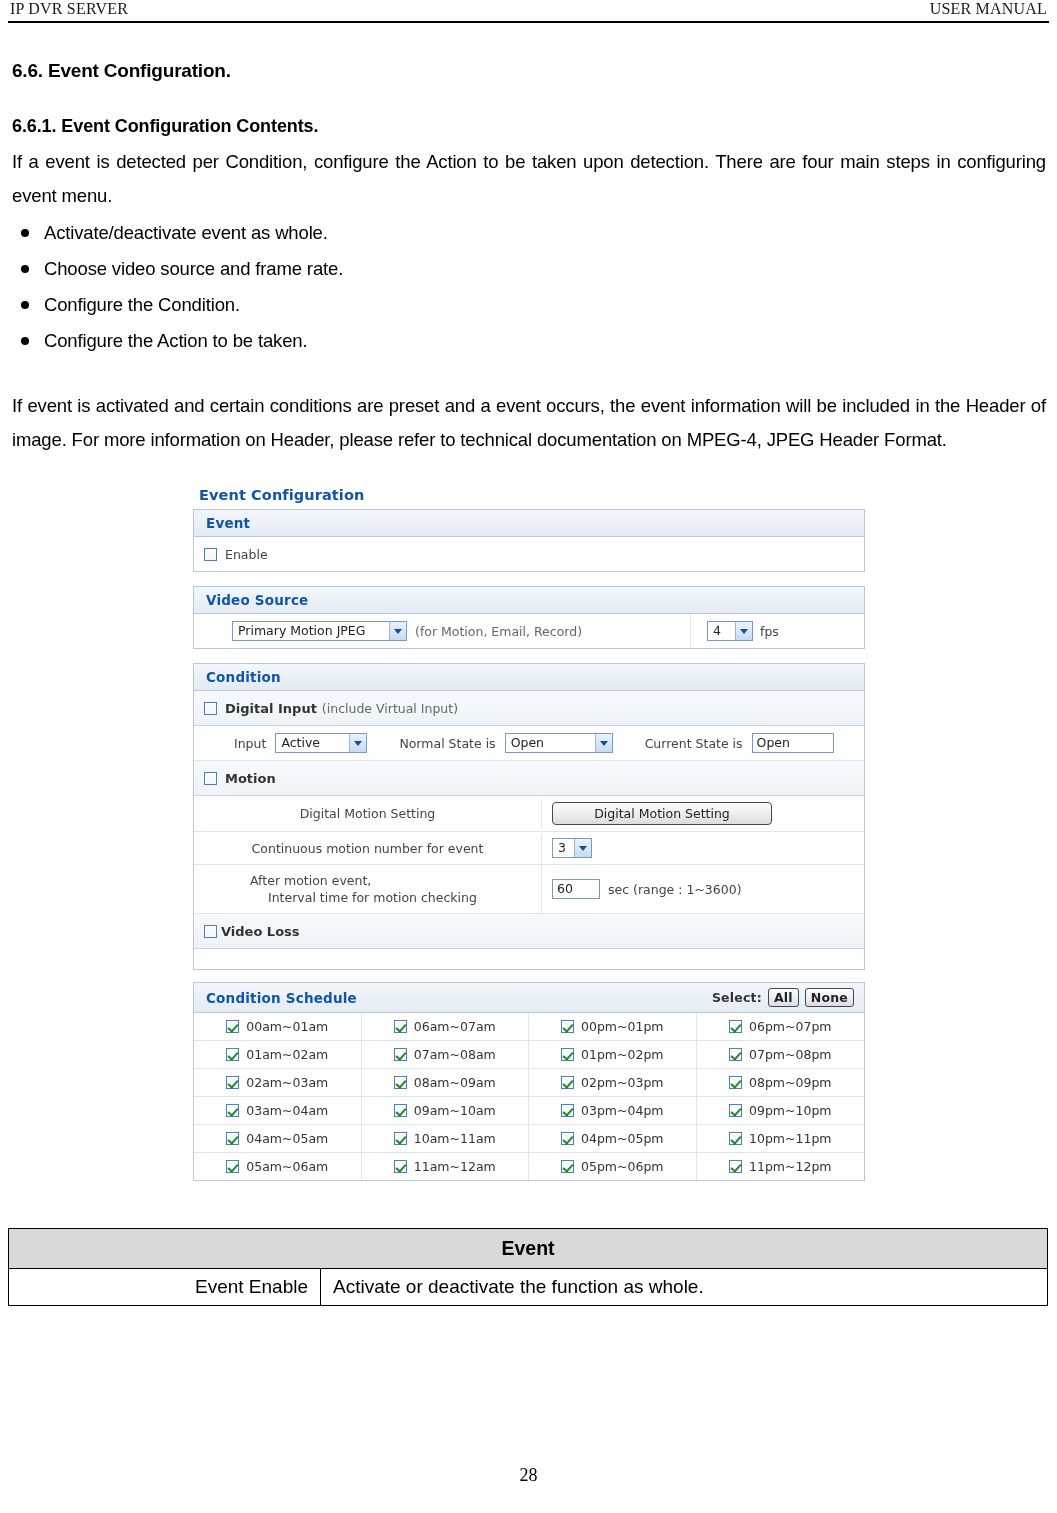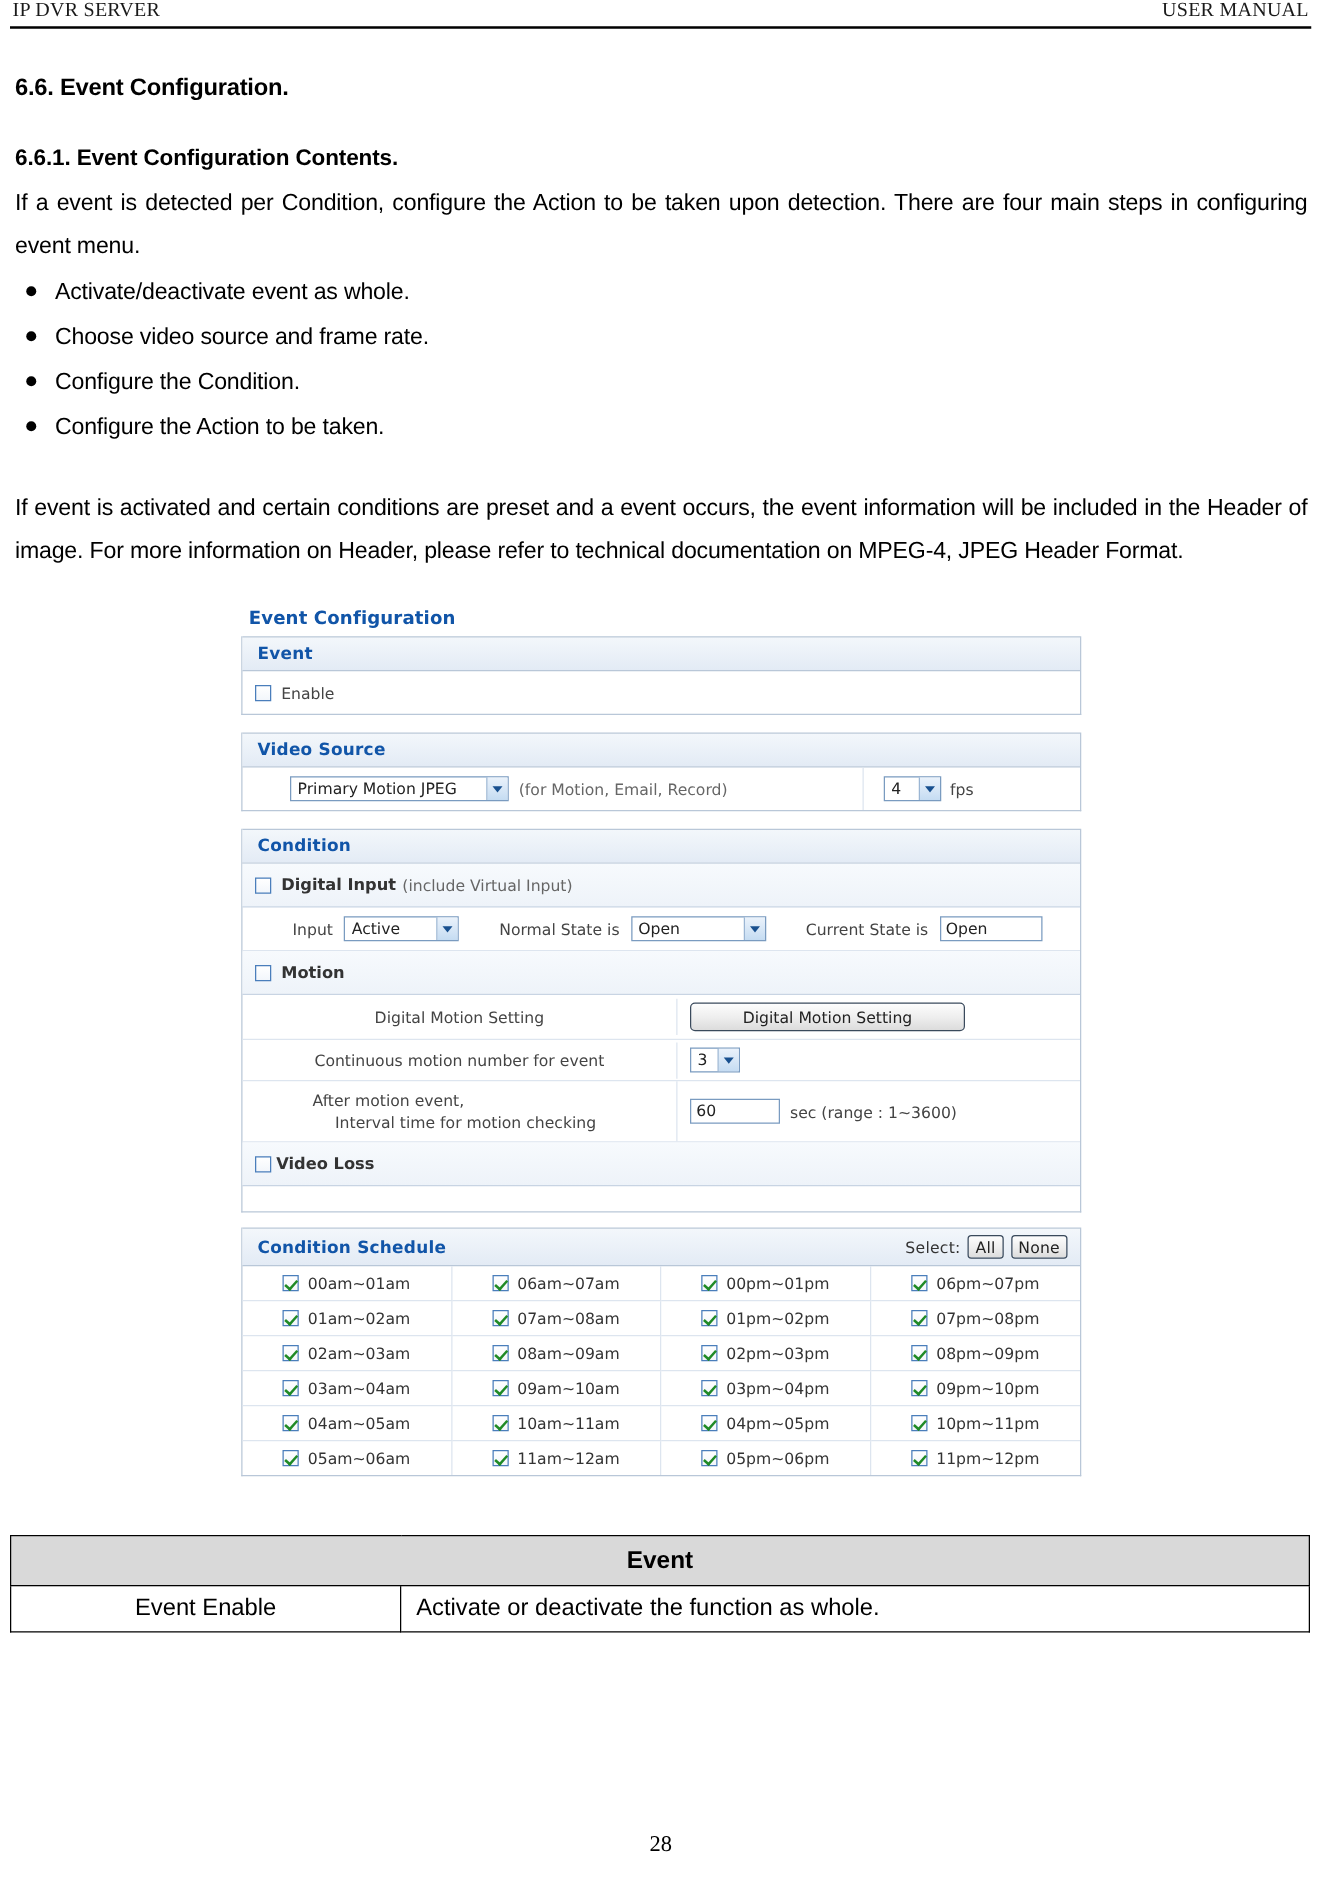--- a/index.html
+++ b/index.html
@@ -477,7 +477,7 @@
         <span class="l2">Interval time for motion checking</span>
       </div>
       <div class="v">
-        <span class="tinput" style="width:72px;">60</span>
+        <span class="tinput" style="width:48px;">60</span>
         <span class="label-norm">sec (range : 1~3600)</span>
       </div>
     </div>

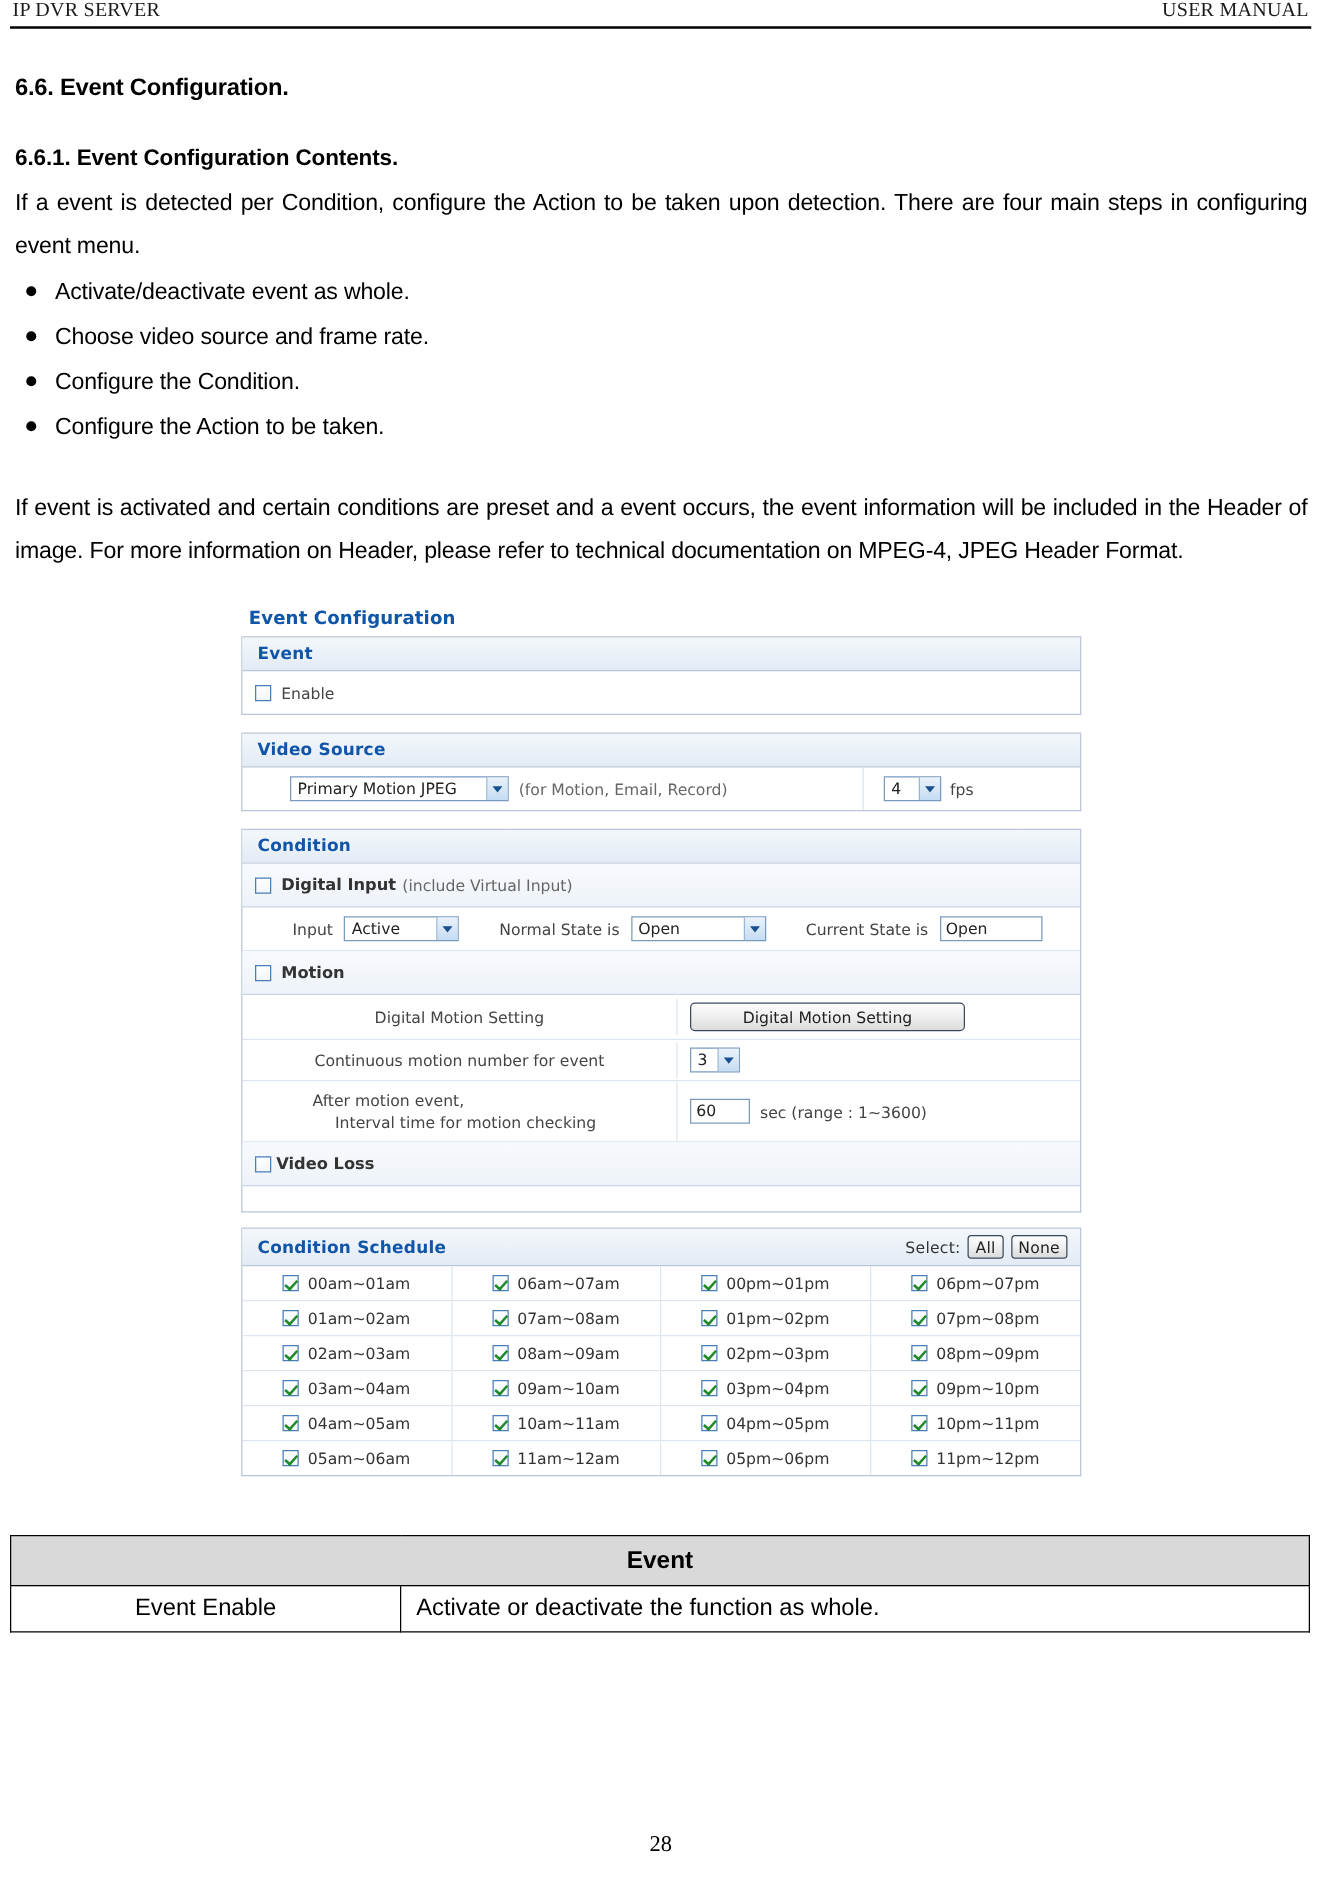--- a/index.html
+++ b/index.html
@@ -130,7 +130,7 @@
     gap: 6px;
     padding-right: 10px;
     color: #333;
-    font-weight: normal;
+    font-weight: bold;
     font-size: 12.5px;
   }
   .row {

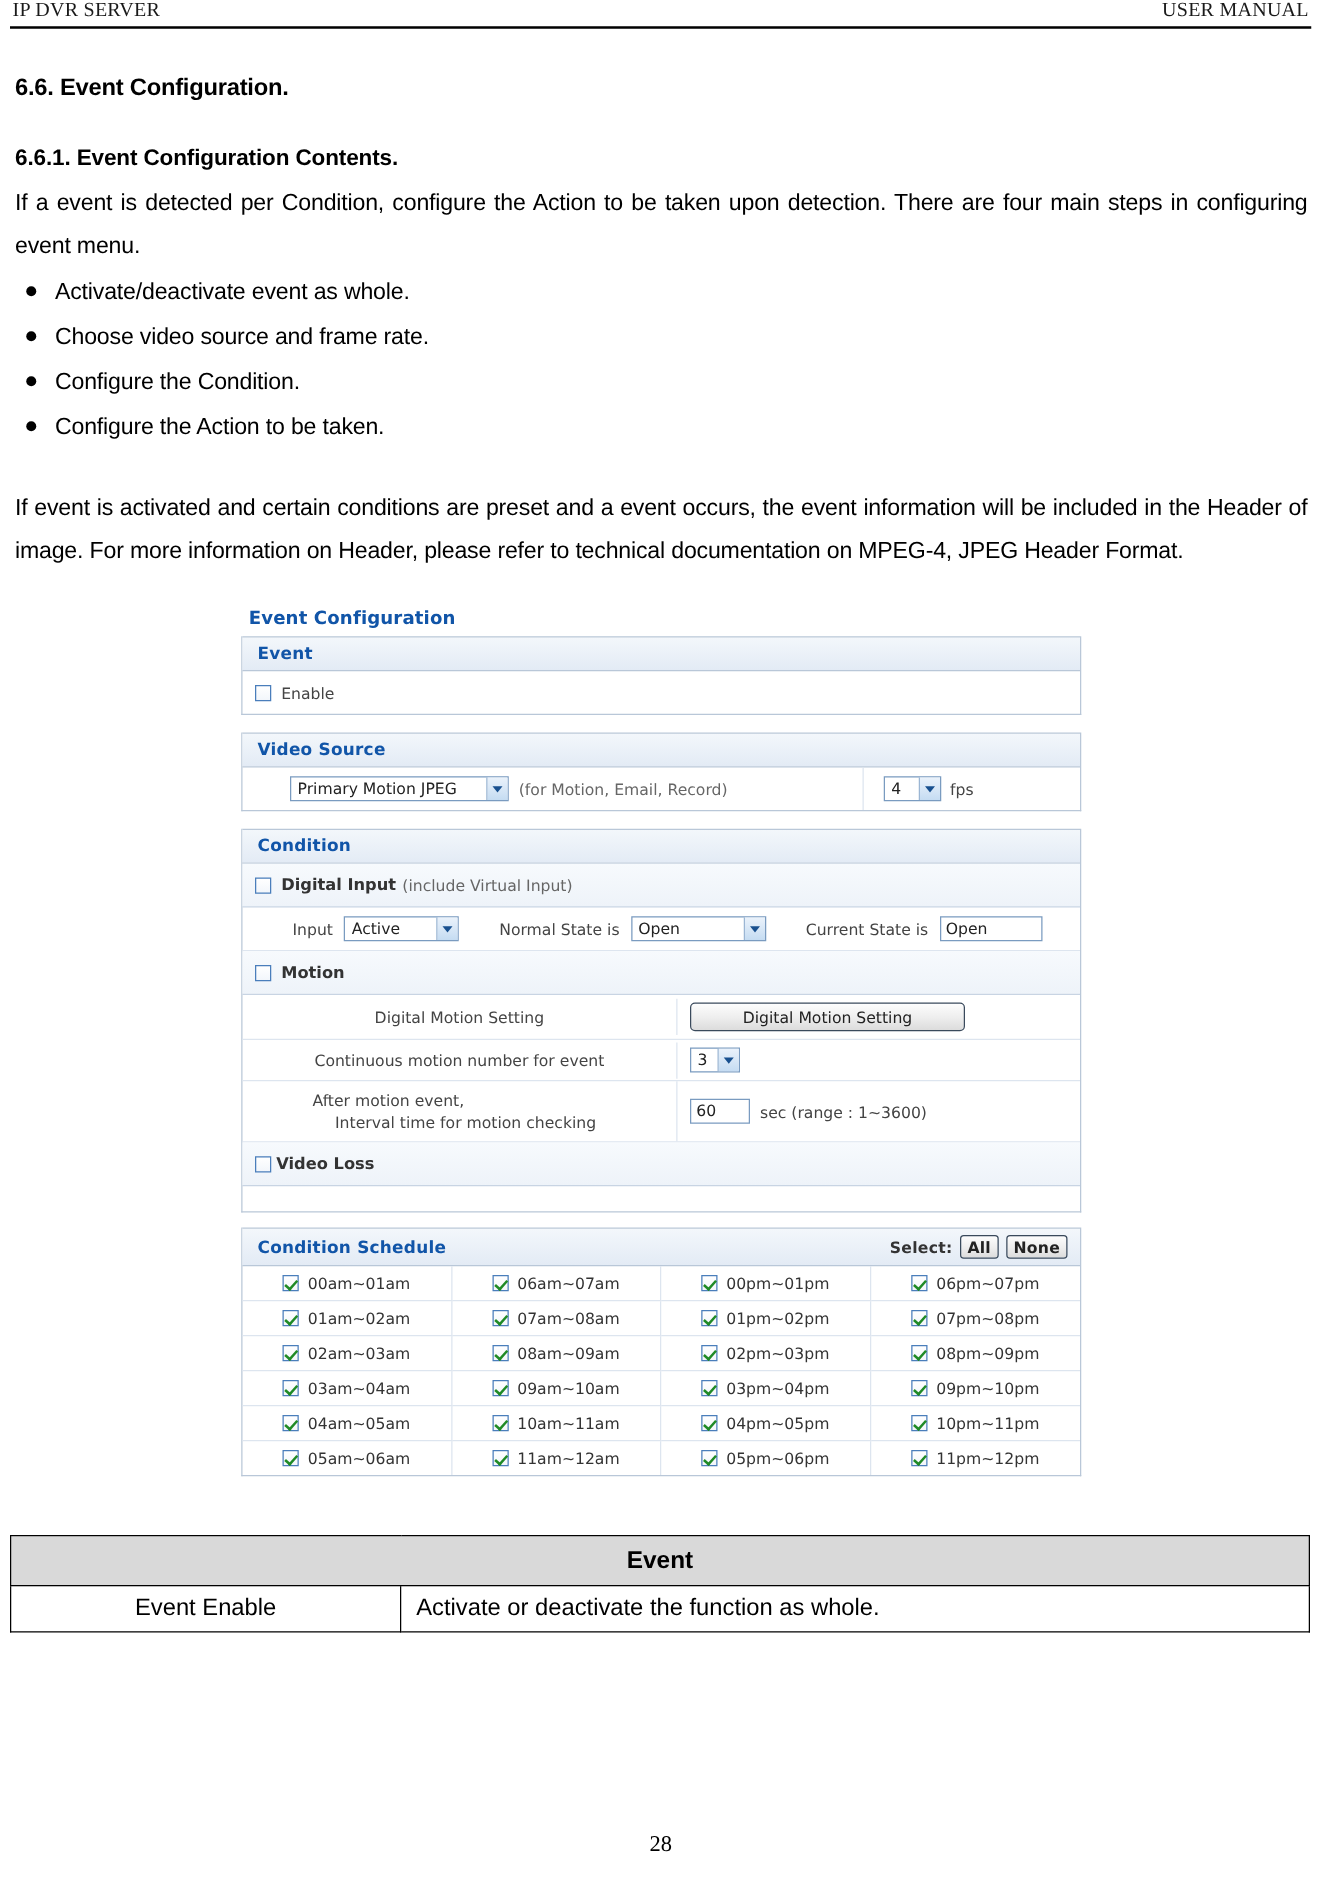--- a/index.html
+++ b/index.html
@@ -337,7 +337,7 @@
   }
   .desc-table td.key {
     width: 287px;
-    text-align: center;
+    text-align: right;
   }
   .desc-table td.val { text-align: left; }
 

